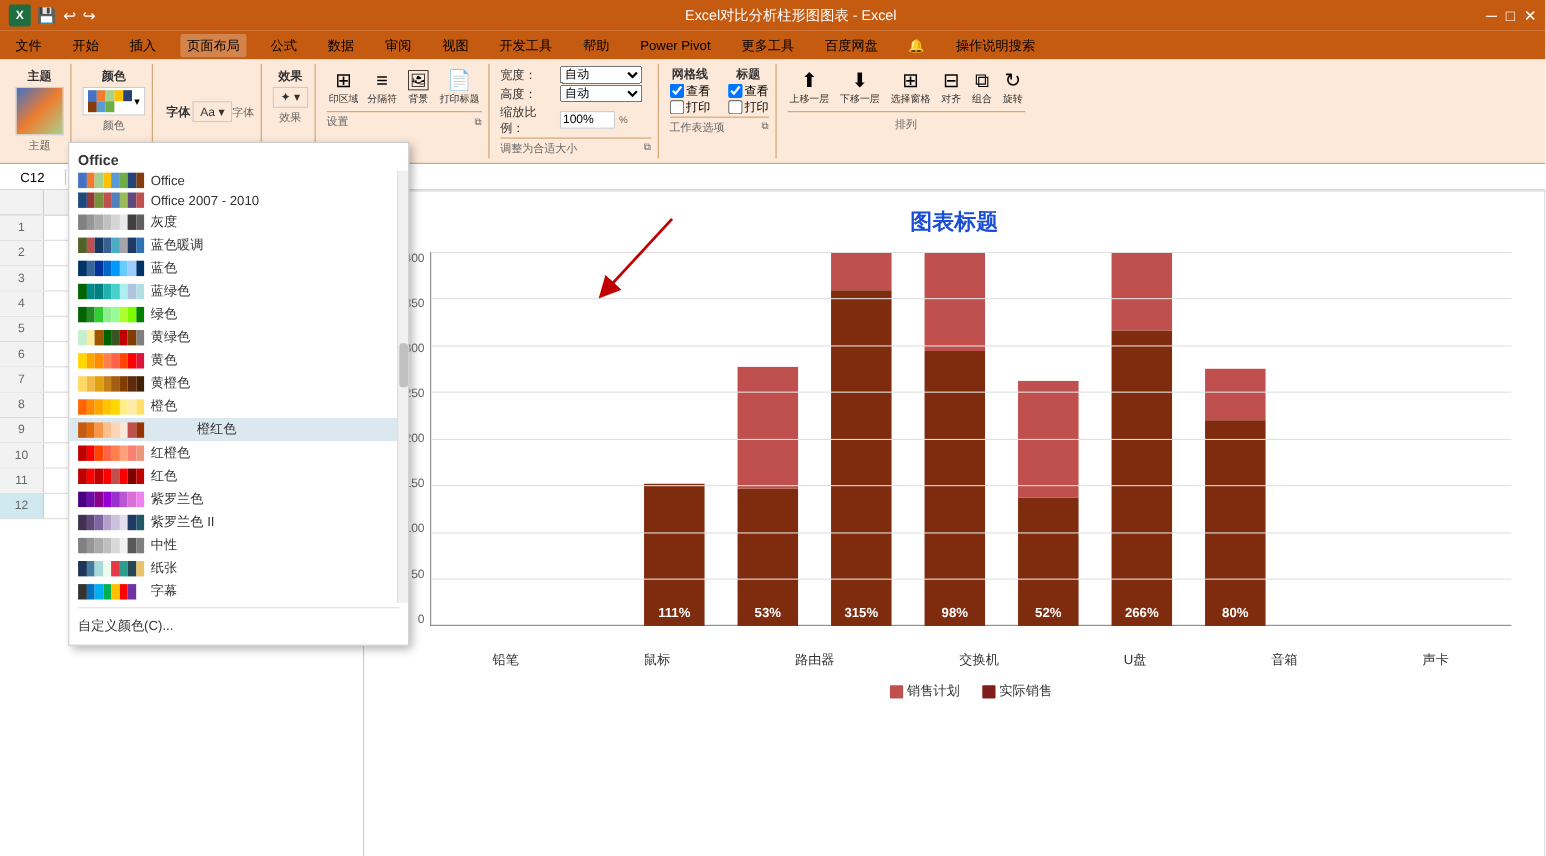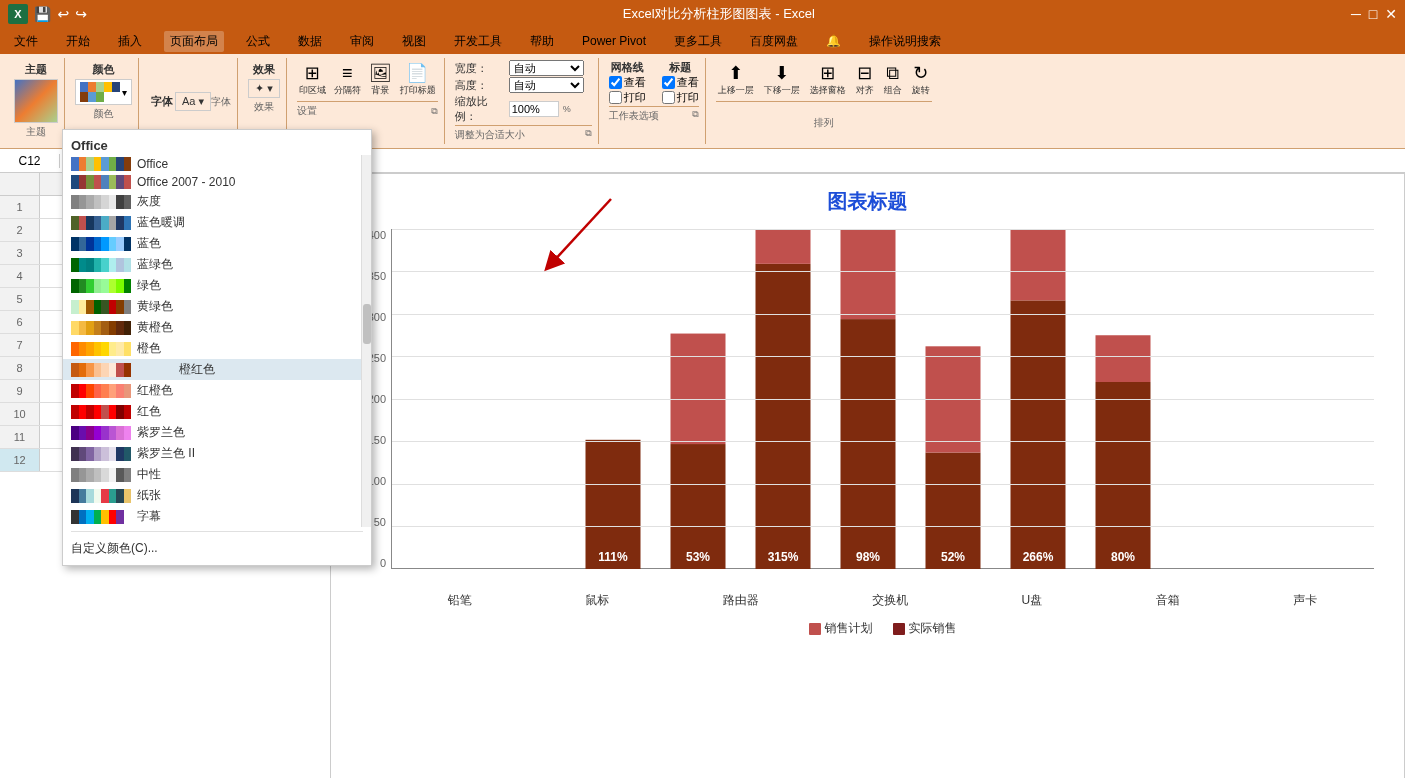--- a/index.html
+++ b/index.html
@@ -349,7 +349,7 @@
         <div style="font-size:9px;color:#333;">旋转</div>
       </div>
     </div>
-    <div style="font-size:10px;color:#666;border-top:1px solid #d0a070;padding-top:14px;text-align:center;">排列</div>
+    <div style="font-size:10px;color:#666;border-top:1px solid #d0a070;padding-top:4px;text-align:center;">排列</div>
   </div>
 
   <div class="dropdown-overlay">

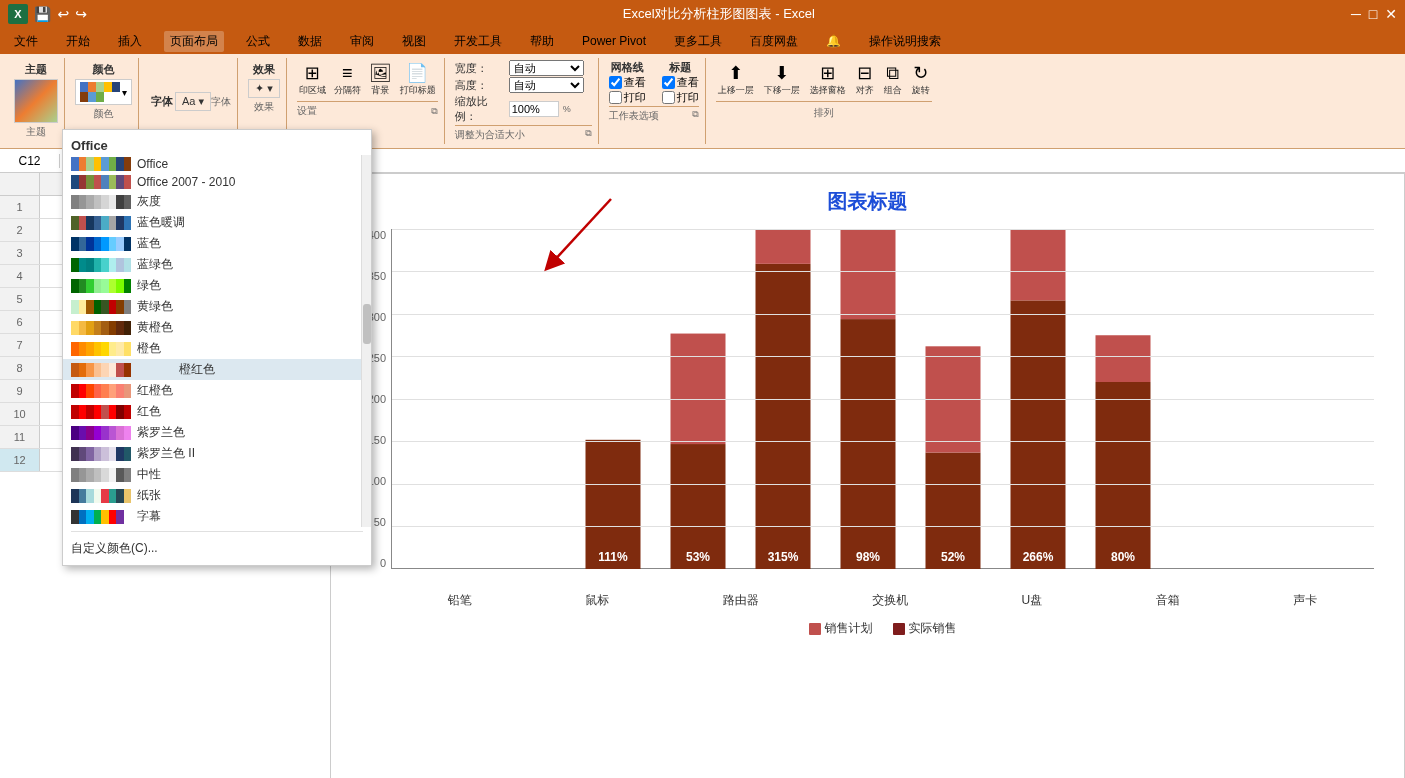--- a/index.html
+++ b/index.html
@@ -463,6 +463,19 @@
               <div class="theme-swatch-cell" style="background: rgb(127, 127, 127);"></div>
             </div>
             <span class="theme-name">黄绿色</span>
+          </li>
+          <li class="theme-item">
+            <div class="theme-swatch">
+              <div class="theme-swatch-cell" style="background: rgb(255, 215, 0);"></div>
+              <div class="theme-swatch-cell" style="background: rgb(255, 165, 0);"></div>
+              <div class="theme-swatch-cell" style="background: rgb(255, 140, 0);"></div>
+              <div class="theme-swatch-cell" style="background: rgb(255, 127, 80);"></div>
+              <div class="theme-swatch-cell" style="background: rgb(255, 99, 71);"></div>
+              <div class="theme-swatch-cell" style="background: rgb(255, 69, 0);"></div>
+              <div class="theme-swatch-cell" style="background: rgb(255, 0, 0);"></div>
+              <div class="theme-swatch-cell" style="background: rgb(220, 20, 60);"></div>
+            </div>
+            <span class="theme-name">黄色</span>
           </li>
           <li class="theme-item">
             <div class="theme-swatch">

